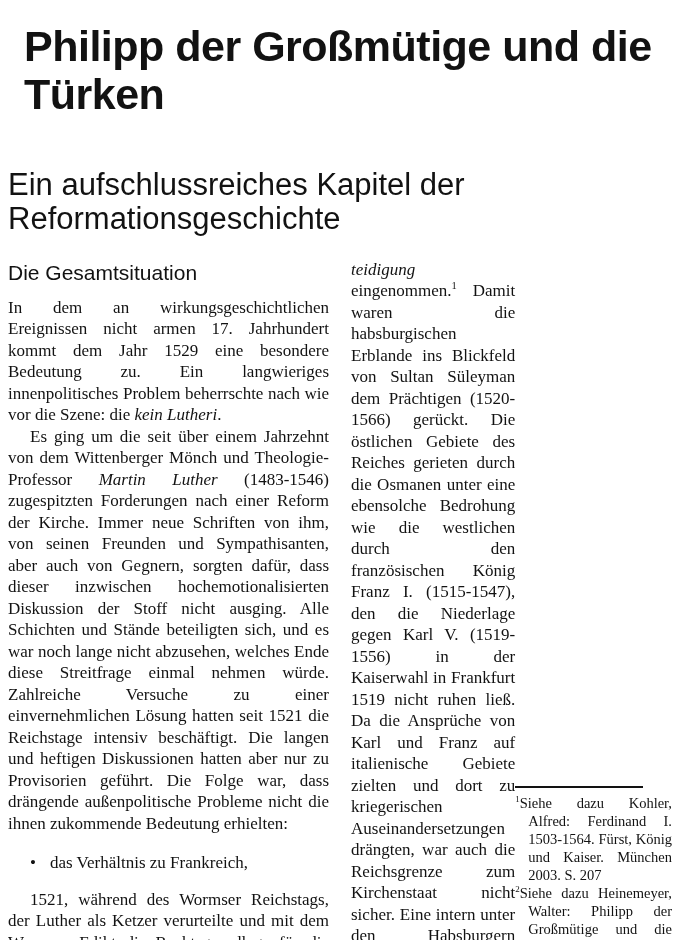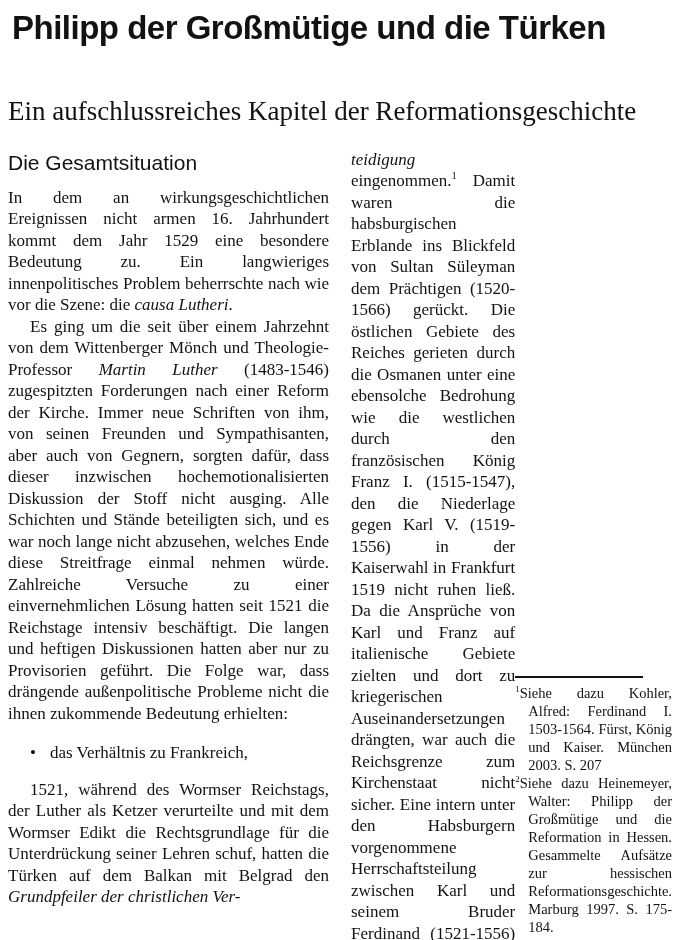--- a/index.html
+++ b/index.html
@@ -17,10 +17,10 @@
   .title {
     font-family: "Liberation Sans", sans-serif;
     font-weight: 700;
-    font-size: 33px;
+    font-size: 43px;
     line-height: 1.12;
     letter-spacing: -0.5px;
-    margin: 4px;
+    margin: 16px;
   }
   .subtitle {
     font-family: Liberation Serif, serif;

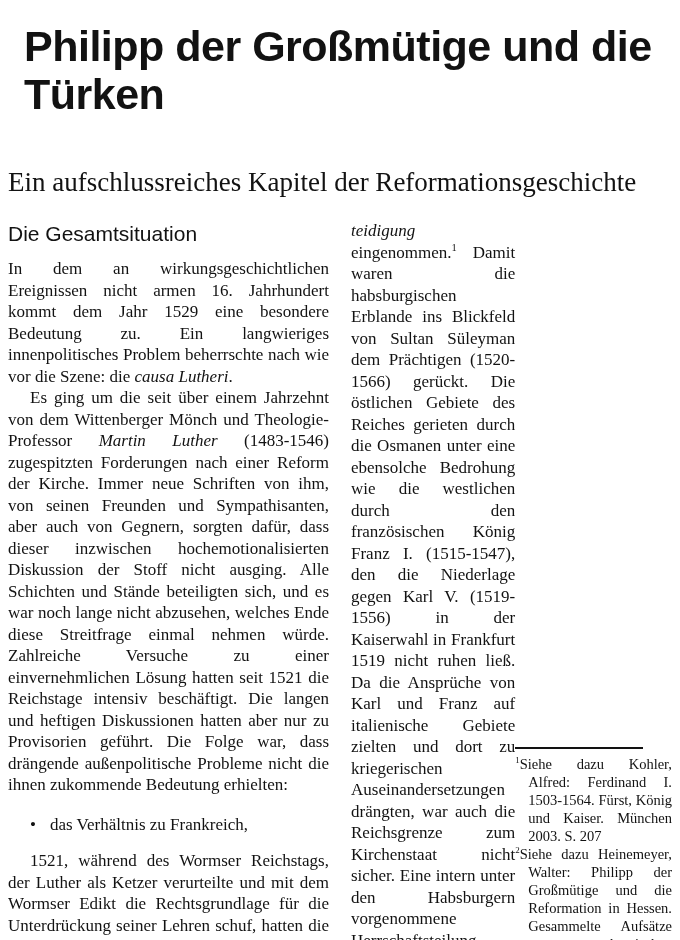--- a/index.html
+++ b/index.html
@@ -23,9 +23,9 @@
     margin: 16px;
   }
   .subtitle {
-    font-family: Liberation Serif, serif;
+    font-family: Liberation Sans, sans-serif;
     font-weight: 400;
-    font-size: 27px;
+    font-size: 31px;
     line-height: 1.1;
     margin: 50px 0 0 0;
   }

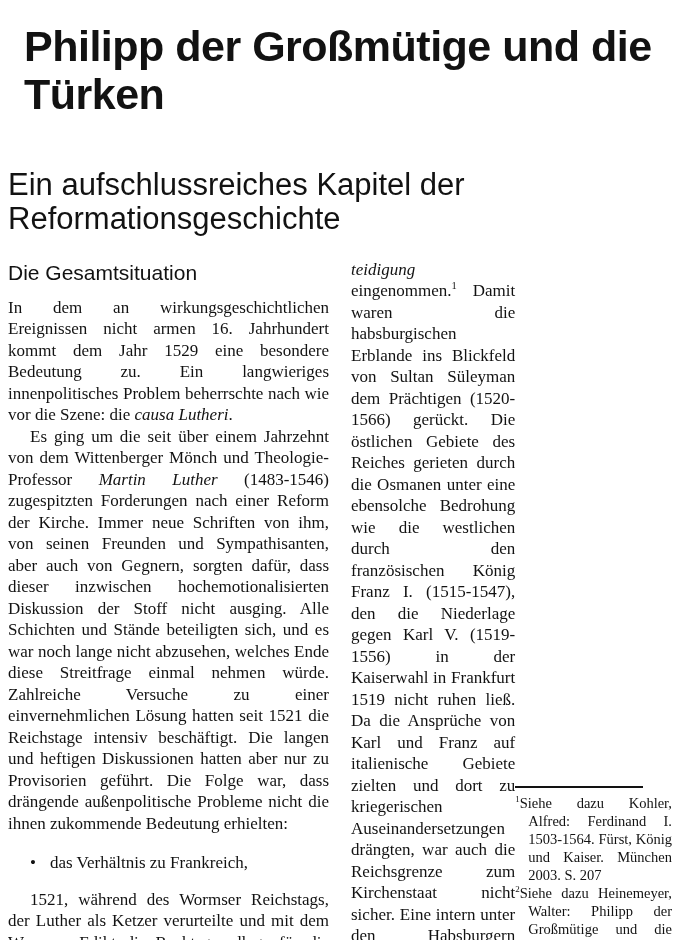--- a/index.html
+++ b/index.html
@@ -107,7 +107,7 @@
     <div class="col">
       <h3 class="section-heading">Die Gesamtsituation</h3>
 
-      <p class="body"><span>In dem an wirkungsgeschichtlichen Ereignissen nicht armen 16. Jahrhundert kommt dem Jahr 1529 eine besondere Bedeutung zu. Ein langwieriges innenpolitisches Problem beherrschte nach wie vor die Szene: die </span><span class="it">causa Lutheri</span><span>.</span></p>
+      <p class="body"><span>In dem an wirkungsgeschichtlichen Ereignissen nicht armen 17. Jahrhundert kommt dem Jahr 1529 eine besondere Bedeutung zu. Ein langwieriges innenpolitisches Problem beherrschte nach wie vor die Szene: die </span><span class="it">causa Lutheri</span><span>.</span></p>
 
       <p class="body indent"><span>Es ging um die seit über einem Jahrzehnt von dem Wittenberger Mönch und Theologie-Professor </span><span class="it">Martin Luther</span><span> (1483-1546) zugespitzten Forderungen nach einer Reform der Kirche. Immer neue Schriften von ihm, von seinen Freunden und Sympathisanten, aber auch von Gegnern, sorgten dafür, dass dieser inzwischen hochemotionalisierten Diskussion der Stoff nicht ausging. Alle Schichten und Stände beteiligten sich, und es war noch lange nicht abzusehen, welches Ende diese Streitfrage einmal nehmen würde. Zahlreiche Versuche zu einer einvernehmlichen Lösung hatten seit 1521 die Reichstage intensiv beschäftigt. Die langen und heftigen Diskussionen hatten aber nur zu Provisorien geführt. Die Folge war, dass drängende außenpolitische Probleme nicht die ihnen zukommende Bedeutung erhielten:</span></p>
 

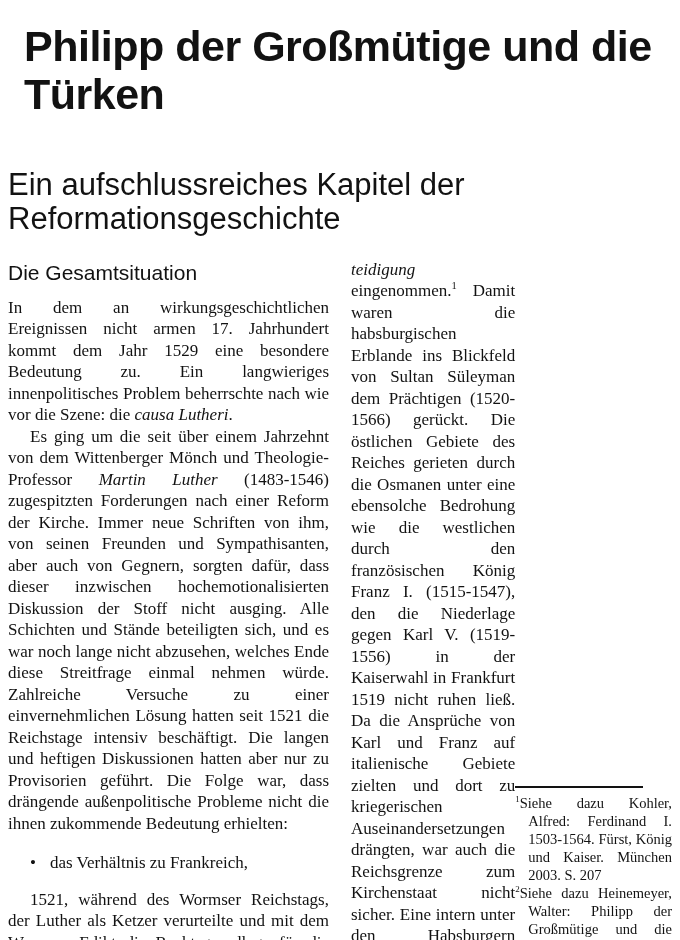--- a/index.html
+++ b/index.html
@@ -107,7 +107,7 @@
     <div class="col">
       <h3 class="section-heading">Die Gesamtsituation</h3>
 
-      <p class="body"><span>In dem an wirkungsgeschichtlichen Ereignissen nicht armen 17. Jahrhundert kommt dem Jahr 1529 eine besondere Bedeutung zu. Ein langwieriges innenpolitisches Problem beherrschte nach wie vor die Szene: die </span><span class="it">causa Lutheri</span><span>.</span></p>
+      <p class="body"><span>In dem an wirkungsgeschichtlichen Ereignissen nicht armen 17. Jahrhundert kommt dem Jahr 1529 eine besondere Bedeutung zu. Ein langwieriges innenpolitisches Problem beherrschte nach wie vor die Szene: die </span><span class="it">kein Lutheri</span><span>.</span></p>
 
       <p class="body indent"><span>Es ging um die seit über einem Jahrzehnt von dem Wittenberger Mönch und Theologie-Professor </span><span class="it">Martin Luther</span><span> (1483-1546) zugespitzten Forderungen nach einer Reform der Kirche. Immer neue Schriften von ihm, von seinen Freunden und Sympathisanten, aber auch von Gegnern, sorgten dafür, dass dieser inzwischen hochemotionalisierten Diskussion der Stoff nicht ausging. Alle Schichten und Stände beteiligten sich, und es war noch lange nicht abzusehen, welches Ende diese Streitfrage einmal nehmen würde. Zahlreiche Versuche zu einer einvernehmlichen Lösung hatten seit 1521 die Reichstage intensiv beschäftigt. Die langen und heftigen Diskussionen hatten aber nur zu Provisorien geführt. Die Folge war, dass drängende außenpolitische Probleme nicht die ihnen zukommende Bedeutung erhielten:</span></p>
 

